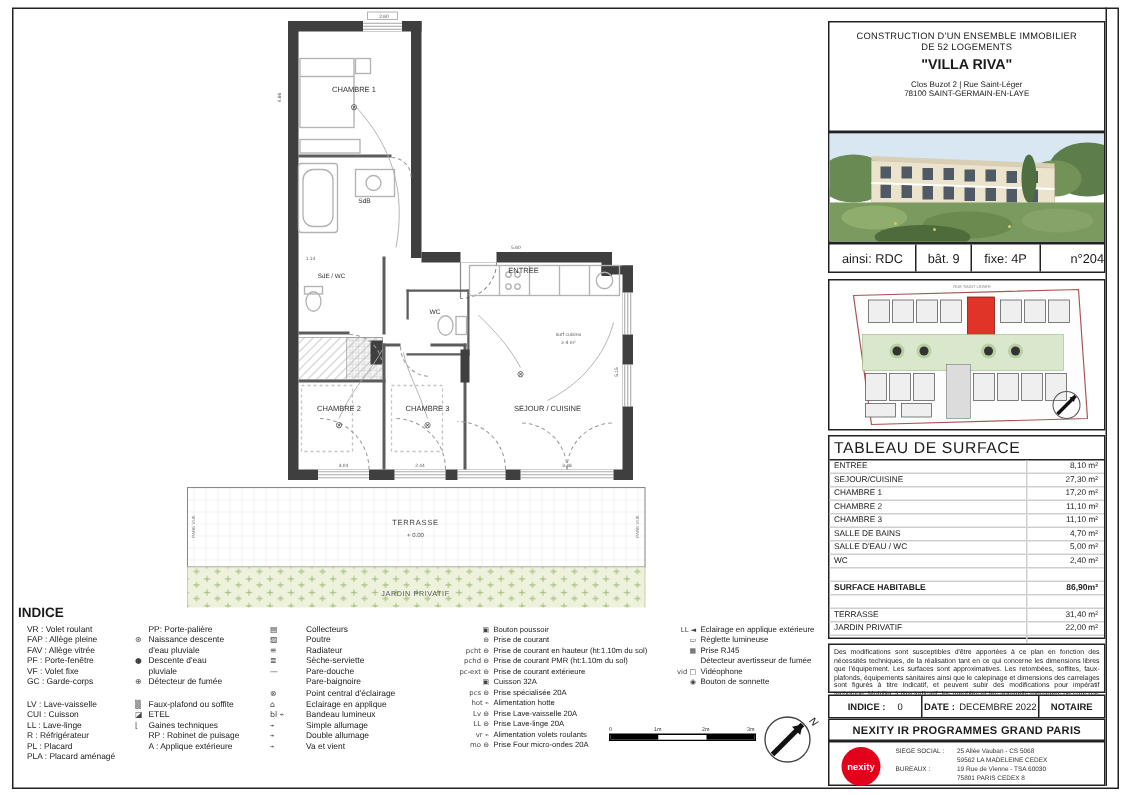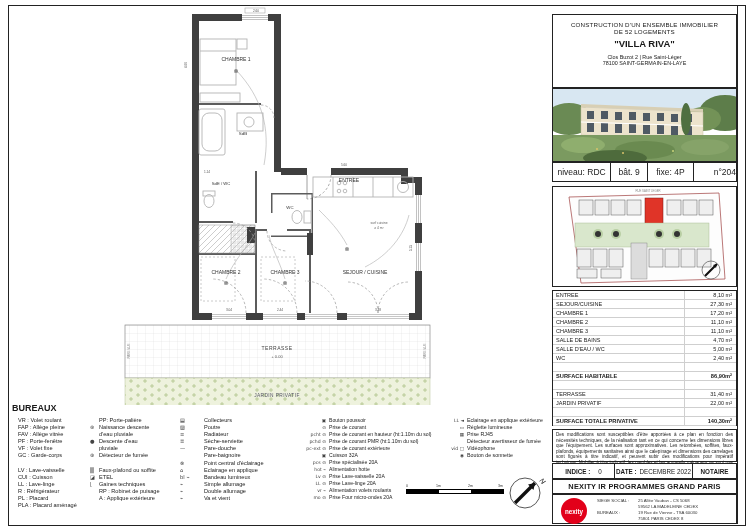--- a/index.html
+++ b/index.html
@@ -271,7 +271,7 @@
   </div>
 
   <div class="panelbox strip" style="top:162px;height:20px;">
-    <div style="width:60px;">niveau: RDC</div>
+    <div style="width:60px;">ainsi: RDC</div>
     <div style="width:38px;">bât. 9</div>
     <div style="width:47px;">fixe: 4P</div>
     <div style="flex:1;margin-left:20px;">n°204</div>

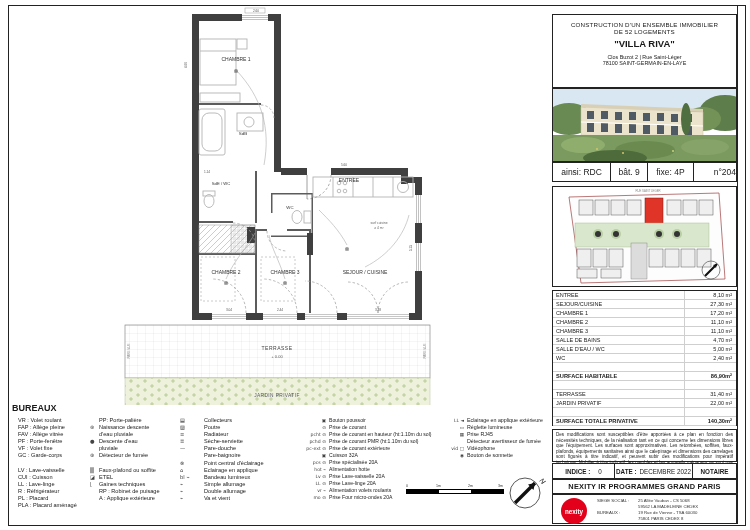--- a/index.html
+++ b/index.html
@@ -323,6 +323,7 @@
   </div>
 
   <div class="panelbox" style="top:290px;height:136px;">
+    <div class="tbl-title">TABLEAU DE SURFACE</div>
     <div>
 
         <div class="srow">

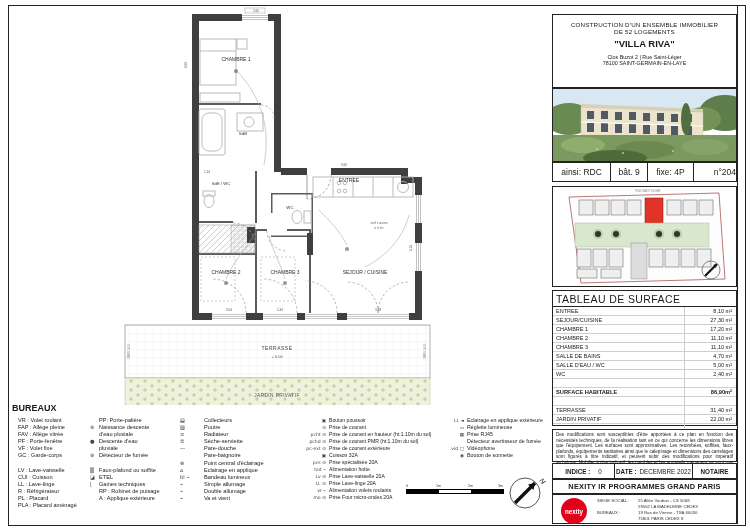--- a/index.html
+++ b/index.html
@@ -444,7 +444,7 @@
   </div>
 
   <div id="legend">
-    <div class="leg-title">BUREAUX</div>
+    <div class="leg-title">INDICE</div>
 
     <div class="lcol c1" style="left:6px;width:70px;">
 

